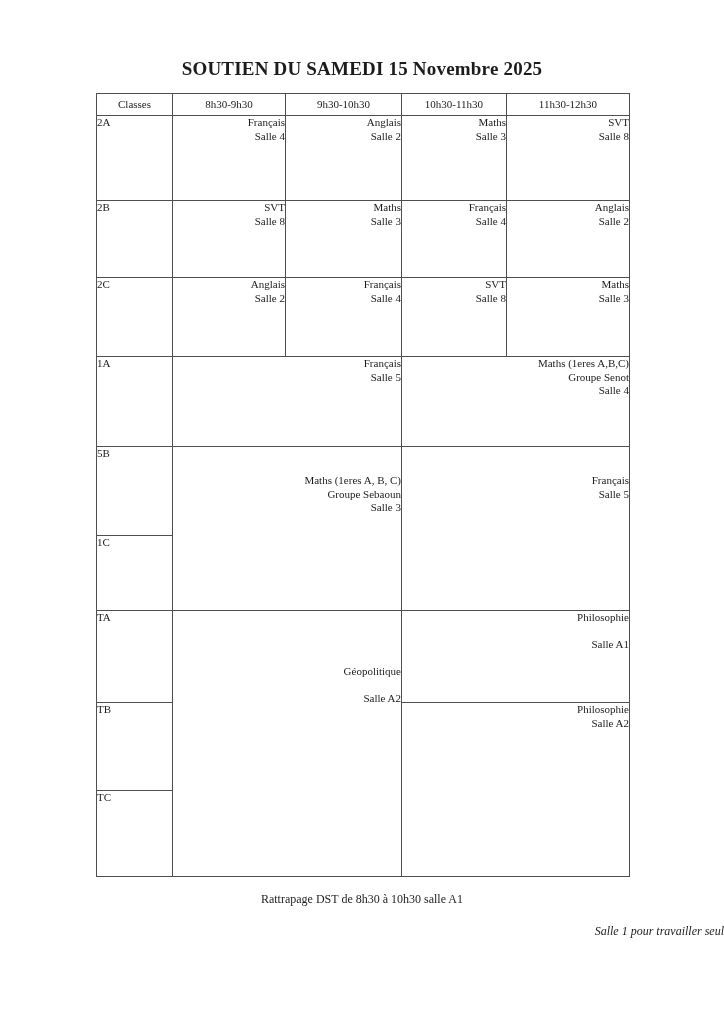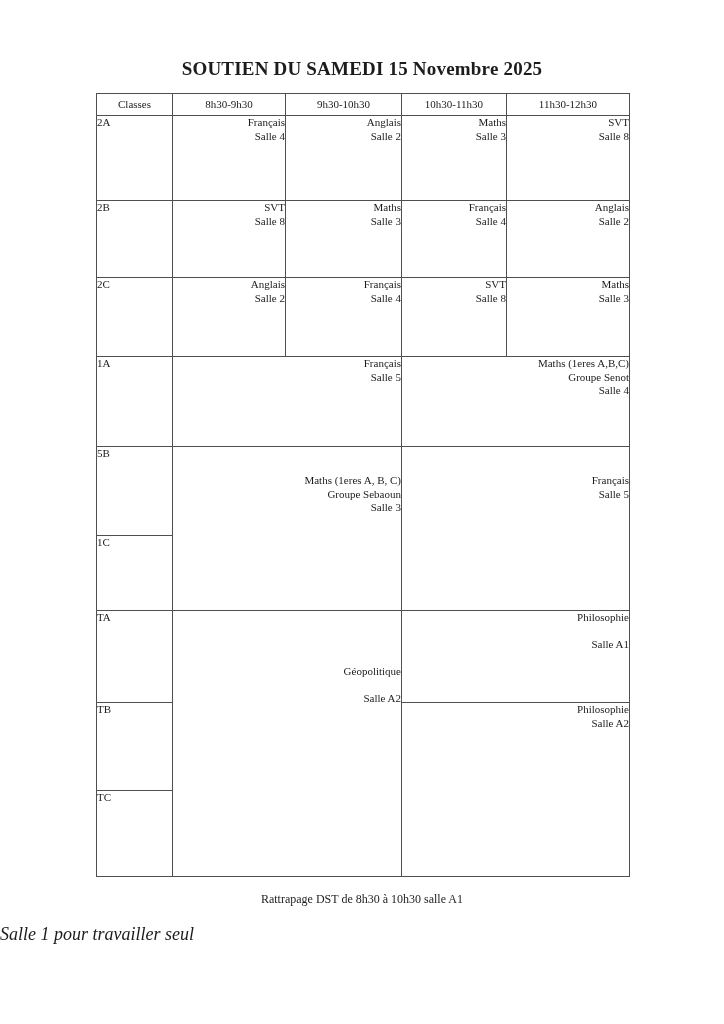--- a/index.html
+++ b/index.html
@@ -71,8 +71,8 @@
     top: 924px;
     left: 0;
     width: 724px;
-    text-align: left;
-    font-size: 18px;
+    text-align: right;
+    font-size: 12px;
     font-style: italic;
   }
 </style>

